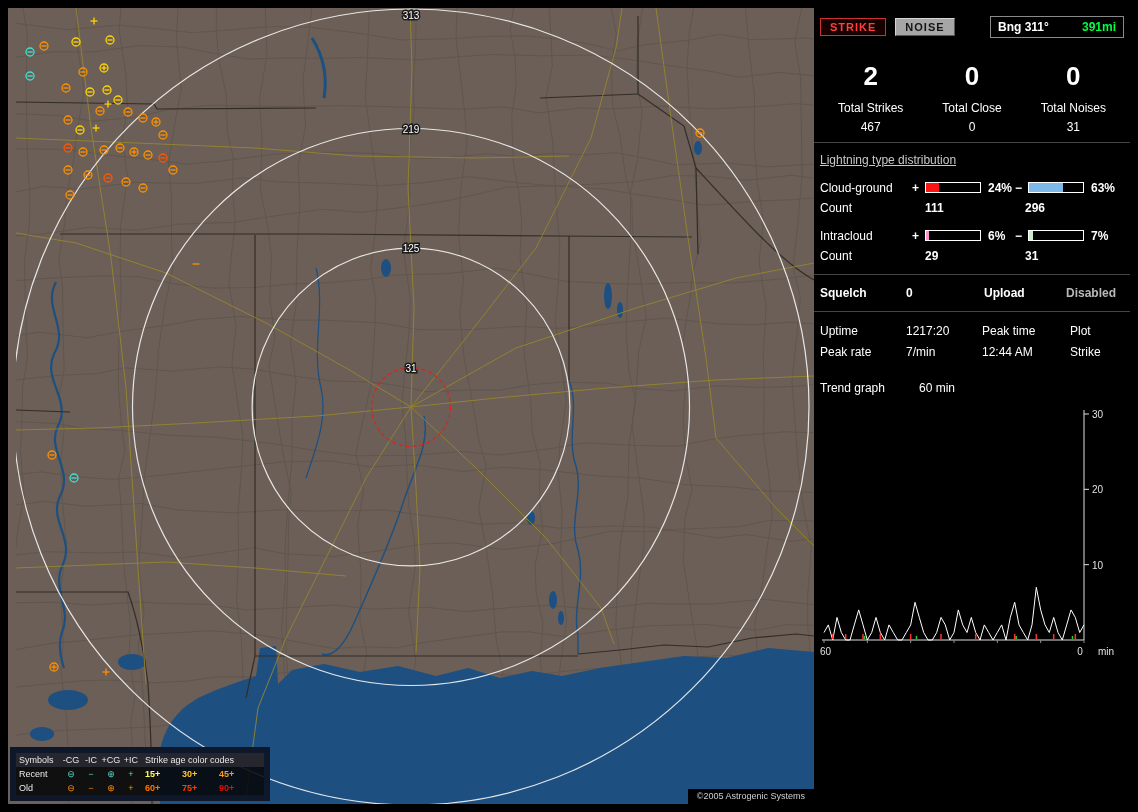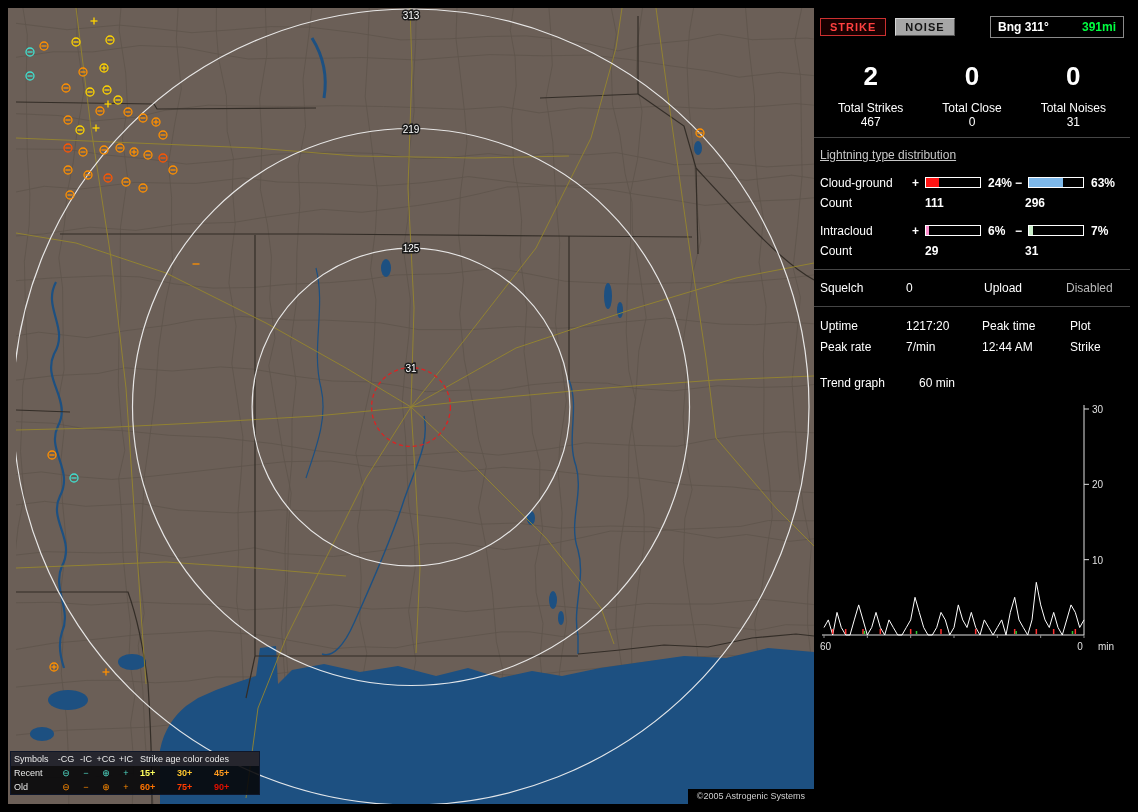--- a/index.html
+++ b/index.html
@@ -30,7 +30,7 @@
   .chip{justify-self:center;background:#9e9e9e;color:#141414;font-size:11px;padding:1px 7px 2px 7px;border:1px solid #d2d2d2;border-bottom-color:#4f4f4f;border-right-color:#4f4f4f;}
   .big{font-size:26px;font-weight:bold;text-align:center;margin:7px 0 9px 0;}
   .tlabel{text-align:center;font-size:12px;}
-  .tval{text-align:center;font-size:12px;}
+  .tval{text-align:center;font-size:12px;margin-top:5px;}
   .dist-title{color:#c8c8c8;text-decoration:underline;margin:2px 0 10px 0;}
   .dist-row{display:grid;grid-template-columns:92px 13px 58px 32px 13px 58px 1fr;align-items:center;height:21px;}
   .dist-row .dl{font-weight:normal;}

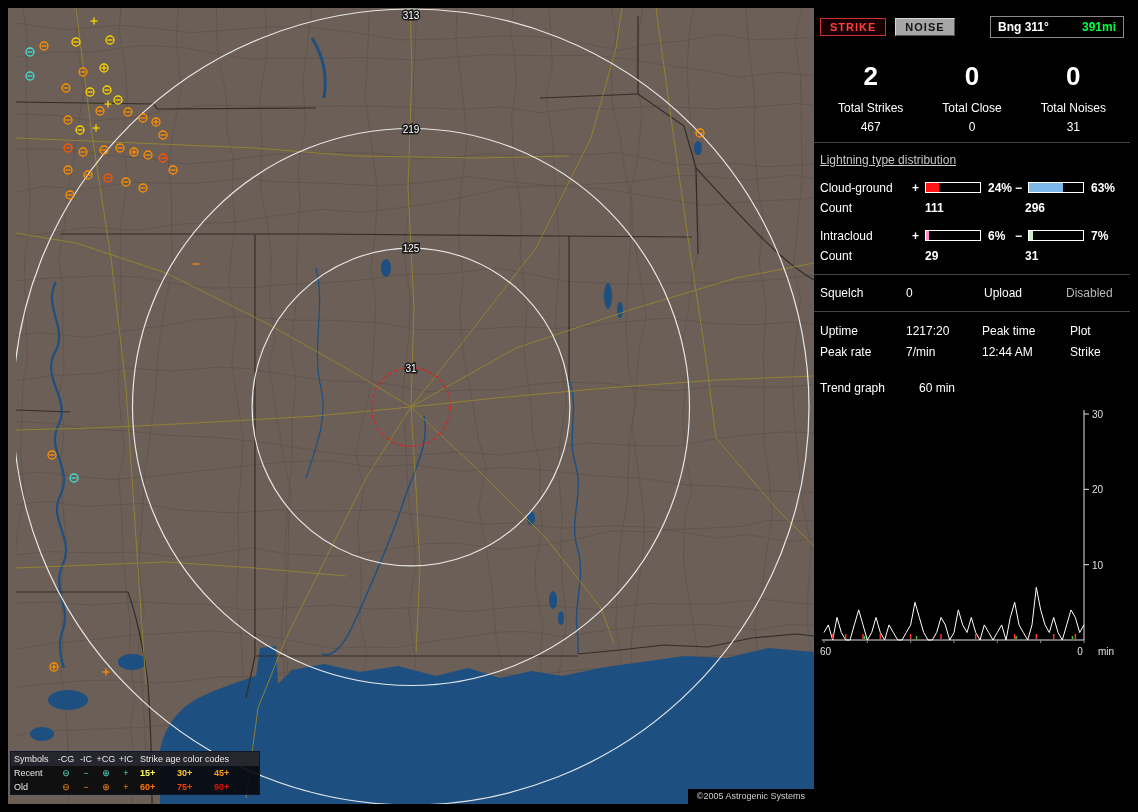--- a/index.html
+++ b/index.html
@@ -42,7 +42,7 @@
   .count-row span{font-weight:bold;}
   .count-row .cl{font-weight:normal;}
   .clock{padding:8px 6px;border-bottom:1px solid #454545;color:#00dd00;font-size:15px;font-weight:bold;letter-spacing:.5px;}
-  .set-row{display:grid;grid-template-columns:86px 78px 82px 1fr;align-items:center;height:20px;}
+  .set-row{display:grid;grid-template-columns:86px 78px 82px 1fr;align-items:center;height:20px;font-weight:bold;}
   .ses-row{display:grid;grid-template-columns:86px 76px 88px 1fr;align-items:center;height:21px;}
   .trend-row{display:grid;grid-template-columns:86px 1fr;align-items:center;height:24px;padding:6px 6px 0 6px;gap:13px;}
   .chart-wrap{padding:2px 0 0 4px;}

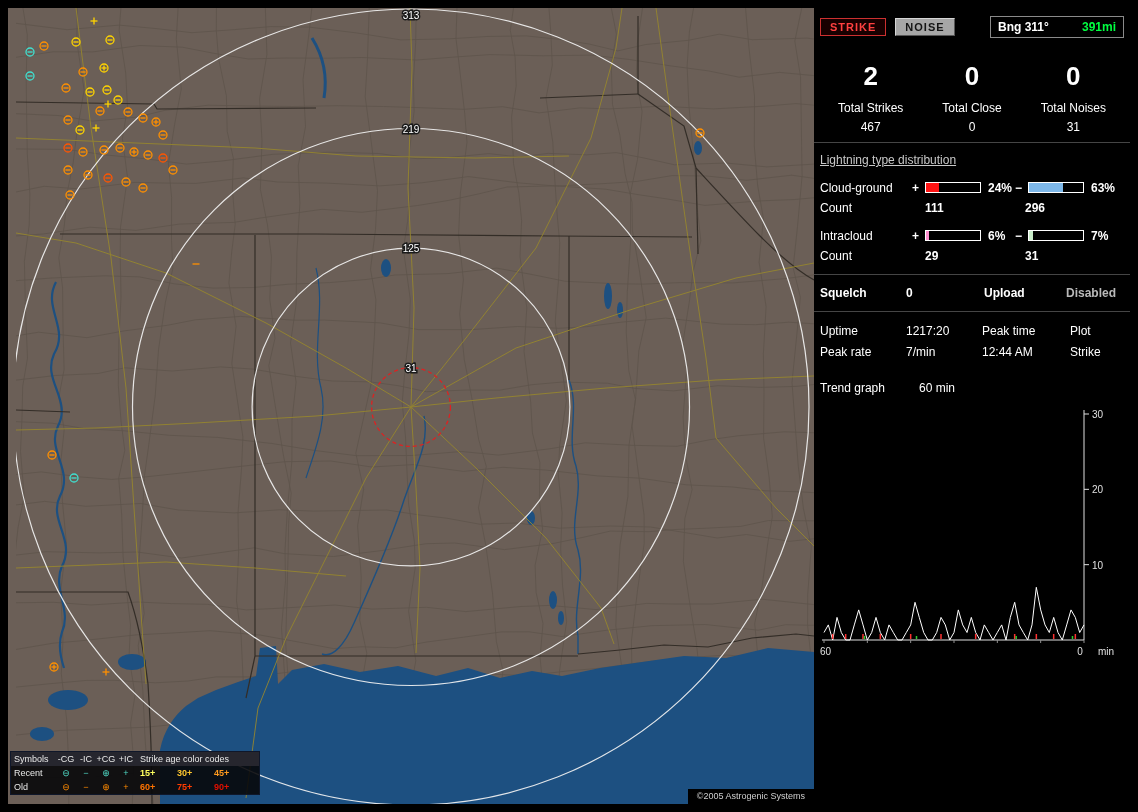--- a/index.html
+++ b/index.html
@@ -8,7 +8,7 @@
   
   .map{position:absolute;left:8px;top:8px;width:798px;height:796px;background:#6b5f57;padding-left:8px;}
   .map svg{display:block;}
-  .legend{position:absolute;left:2px;bottom:9px;width:248px;background:rgba(8,8,10,.9);border:1px solid #0f172a;color:#e8e8e8;font-size:9px;line-height:13px;}
+  .legend{position:absolute;left:2px;bottom:3px;width:248px;background:rgba(8,8,10,.9);border:6px solid #0f172a;color:#e8e8e8;font-size:9px;line-height:13px;}
   .lg-row{display:flex;align-items:center;height:14px;padding:0 3px;white-space:nowrap;}
   .lg-head{background:#26262e;}
   .lg-c0{width:42px;}

